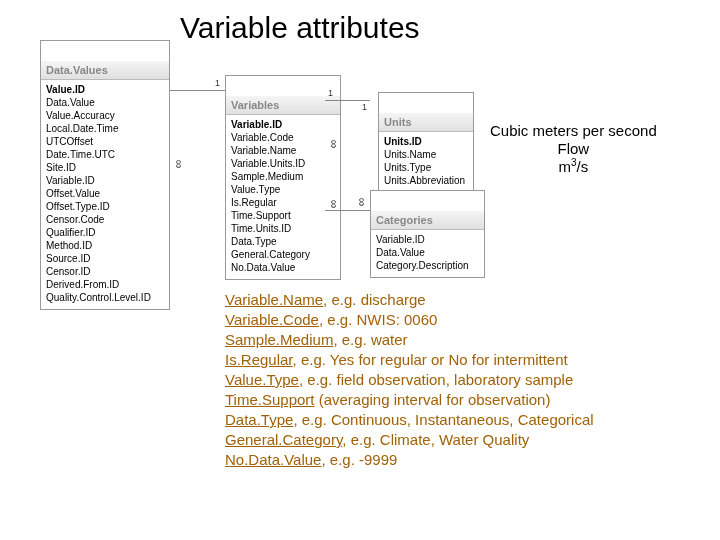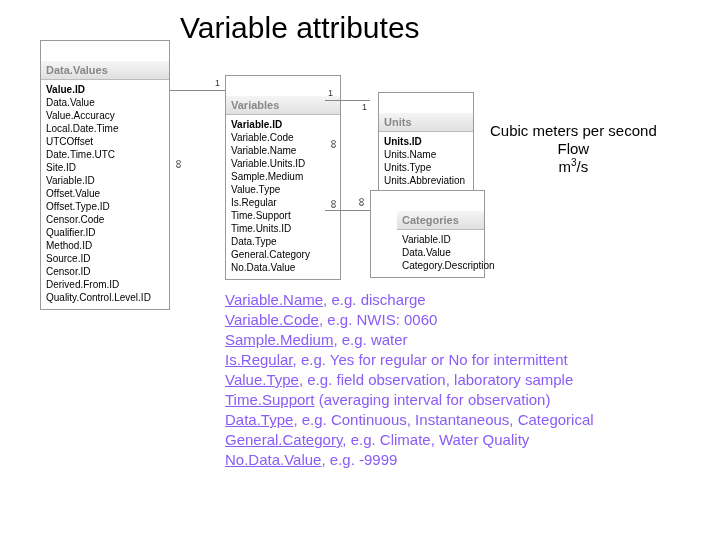--- a/index.html
+++ b/index.html
@@ -144,7 +144,7 @@
 <div class="conn-label" style="left:330px; top:200px;"><span class="infinity">∞</span></div>
 <div class="conn-label" style="left:358px; top:198px;"><span class="infinity">∞</span></div>
 
-<div class="table-box" style="left:370px; top:190px; width:115px;padding-left:26px;">
+<div class="table-box" style="left:370px; top:190px; width:115px;">
   <div class="table-header">Categories</div>
   <div class="table-body">
     <div class="field">Variable.ID</div>

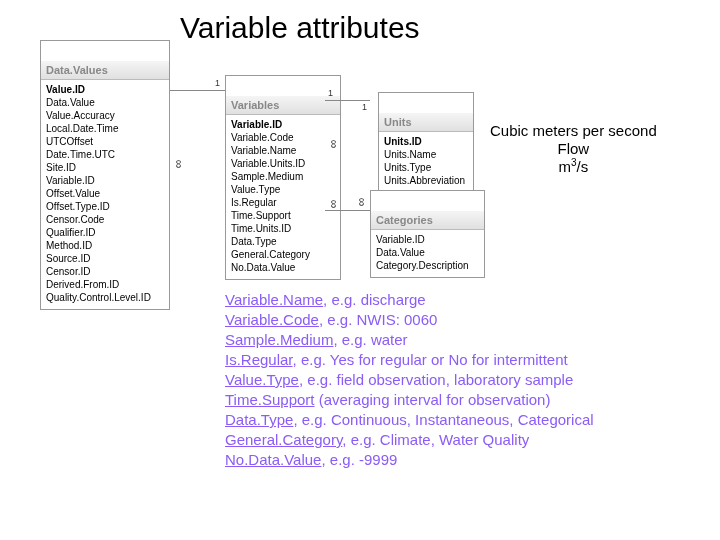--- a/index.html
+++ b/index.html
@@ -69,7 +69,7 @@
   .desc {
     position: absolute;
     font-size: 15px;
-    color: #8b5cf6;
+    color: #a16207;
     line-height: 20px;
   }
   .underline { text-decoration: underline; }

